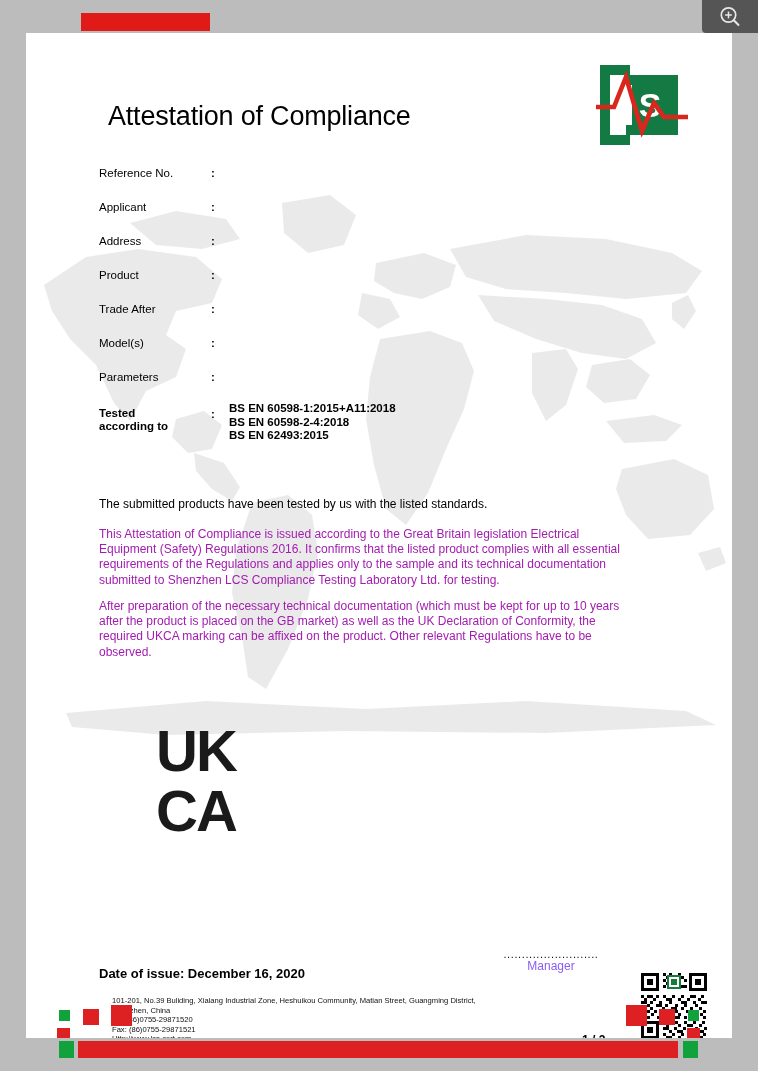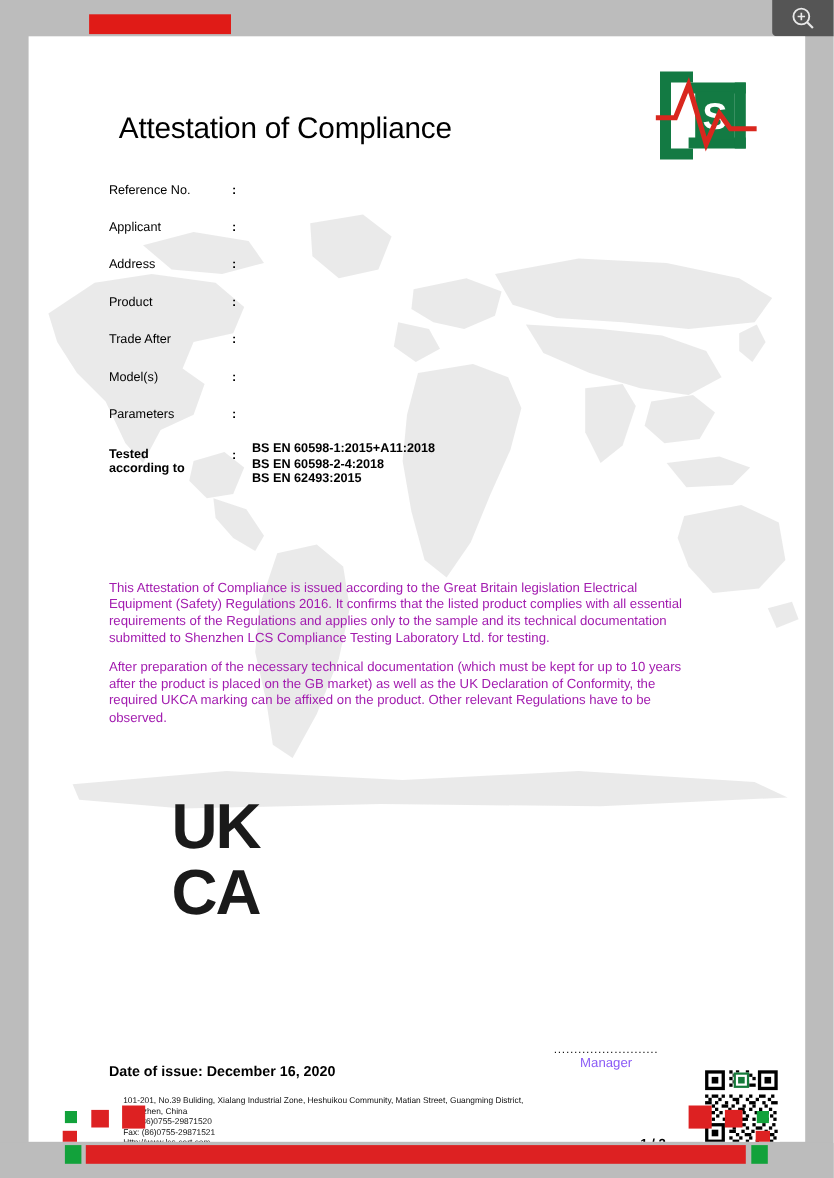--- a/index.html
+++ b/index.html
@@ -357,6 +357,7 @@
         </div>
       </div>
 
+      <div class="note-line">The submitted products have been tested by us with the listed standards.</div>
 
       <div class="para para-1">This Attestation of Compliance is issued according to the Great Britain legislation Electrical Equipment (Safety) Regulations 2016. It confirms that the listed product complies with all essential requirements of the Regulations and applies only to the sample and its technical documentation submitted to Shenzhen LCS Compliance Testing Laboratory Ltd. for testing.</div>
       <div class="para para-2">After preparation of the necessary technical documentation (which must be kept for up to 10 years after the product is placed on the GB market) as well as the UK Declaration of Conformity, the required UKCA marking can be affixed on the product. Other relevant Regulations have to be observed.</div>

